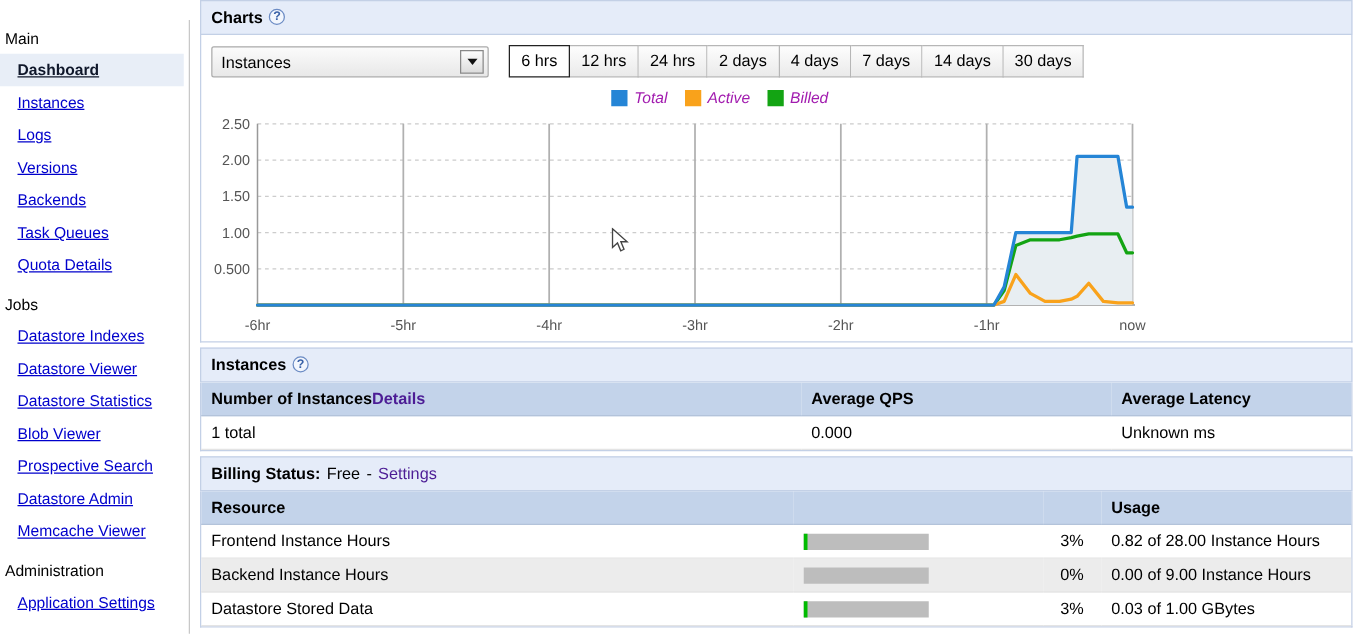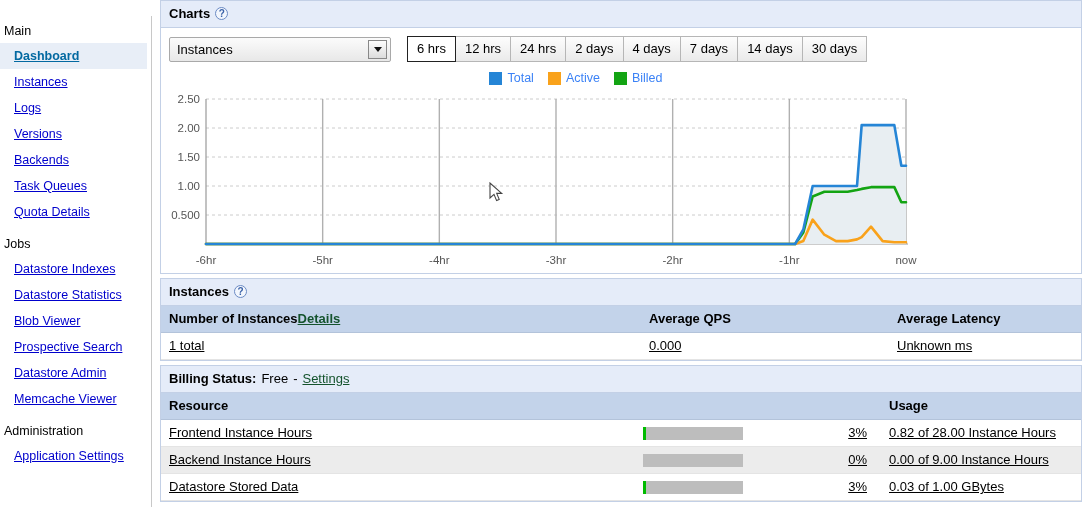--- a/index.html
+++ b/index.html
@@ -41,7 +41,7 @@
     font-size: 12.5px;
   }
   .nav-item.selected { background: #e8eef7; width: 147px; }
-  .nav-item.selected span.lnk { font-weight: bold; color: #0369a1; }
+  .nav-item.selected span.lnk { font-weight: bold; color: #0f172a; }
 
   
   #main {

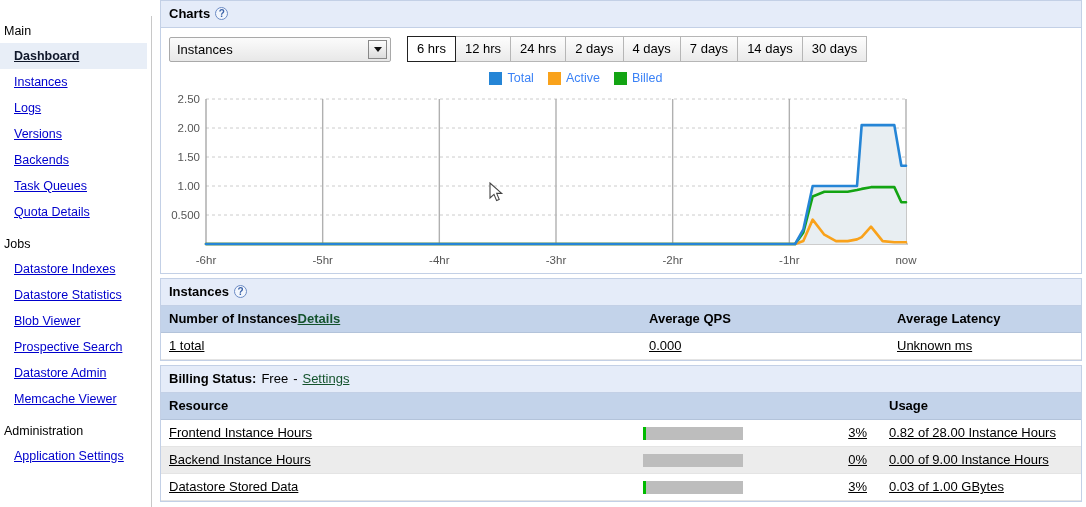--- a/index.html
+++ b/index.html
@@ -141,7 +141,7 @@
   }
   .legend .li { display: flex; align-items: center; gap: 5px; }
   .legend .sw { width: 13px; height: 13px; display: block; }
-  .legend .lb { color: #3b82f6; font-size: 12.5px; }
+  .legend .lb { color: #a21caf; font-size: 12.5px; font-style: italic; }
 
   
   .chart-wrap { position: relative; height: 186px; }

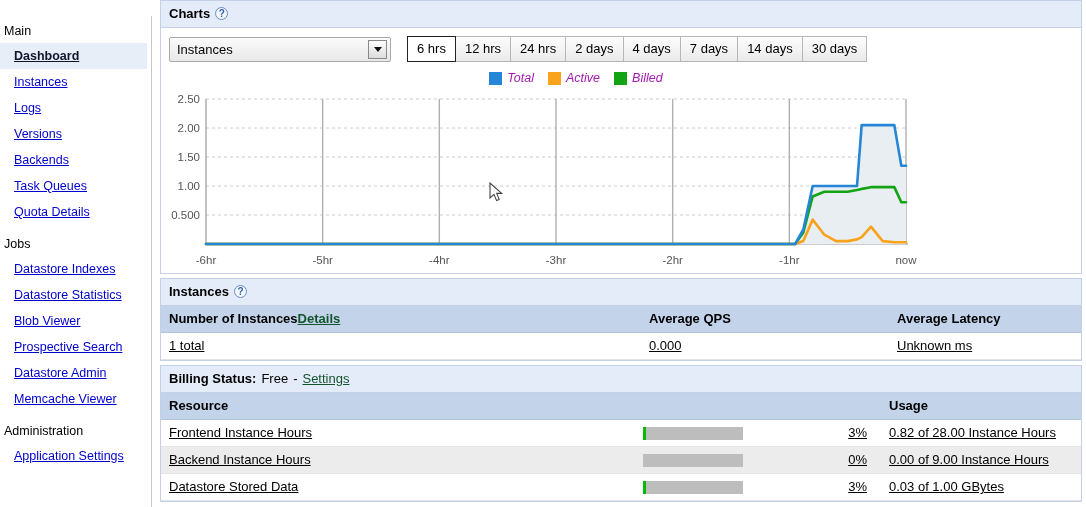--- a/index.html
+++ b/index.html
@@ -201,6 +201,7 @@
     <div style="margin-top:8px;">
       <div class="nav-group-title">Jobs</div>
       <div class="nav-item"><span class="lnk">Datastore Indexes</span></div>
+      <div class="nav-item"><span class="lnk">Datastore Viewer</span></div>
       <div class="nav-item"><span class="lnk">Datastore Statistics</span></div>
       <div class="nav-item"><span class="lnk">Blob Viewer</span></div>
       <div class="nav-item"><span class="lnk">Prospective Search</span></div>

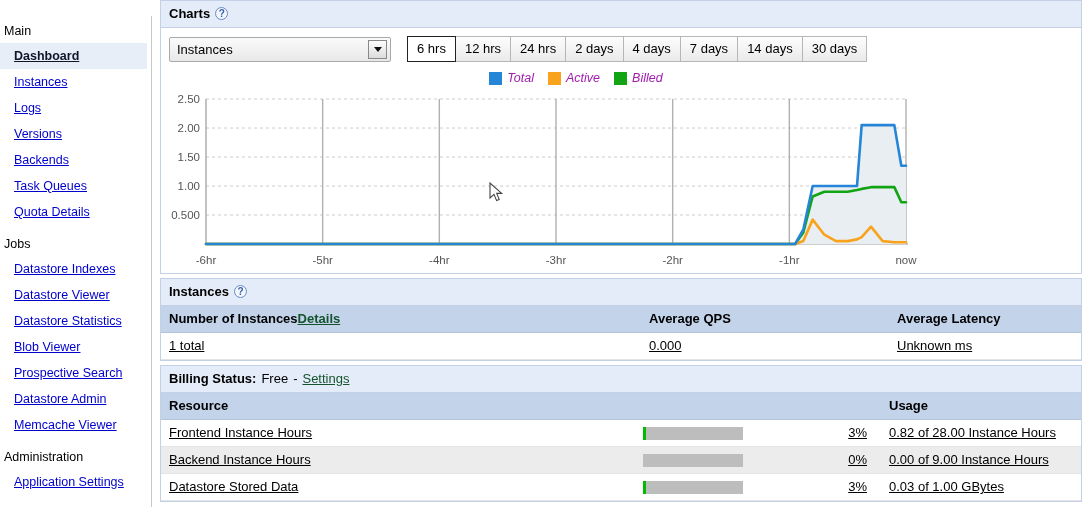--- a/index.html
+++ b/index.html
@@ -165,7 +165,7 @@
     text-decoration: underline;
   }
   table.grid tr.alt td { background: #ececec; }
-  .lnk-a { color: #14532d; text-decoration: underline; cursor: pointer; text-align: right; }
+  .lnk-a { color: #4c1d95; cursor: pointer; text-align: right; }
 
   .bar-cell { width: 200px; padding-right: 0 !important; }
   .bar-outer {

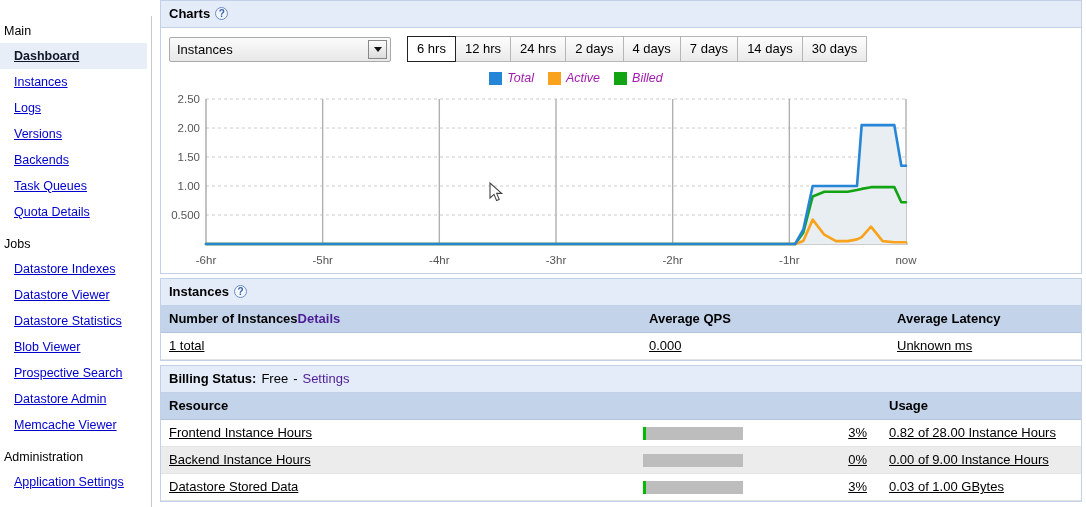--- a/index.html
+++ b/index.html
@@ -162,7 +162,6 @@
     border-bottom: 1px solid #e4e4e4;
     font-size: 13px;
     vertical-align: middle;
-    text-decoration: underline;
   }
   table.grid tr.alt td { background: #ececec; }
   .lnk-a { color: #4c1d95; cursor: pointer; text-align: right; }

